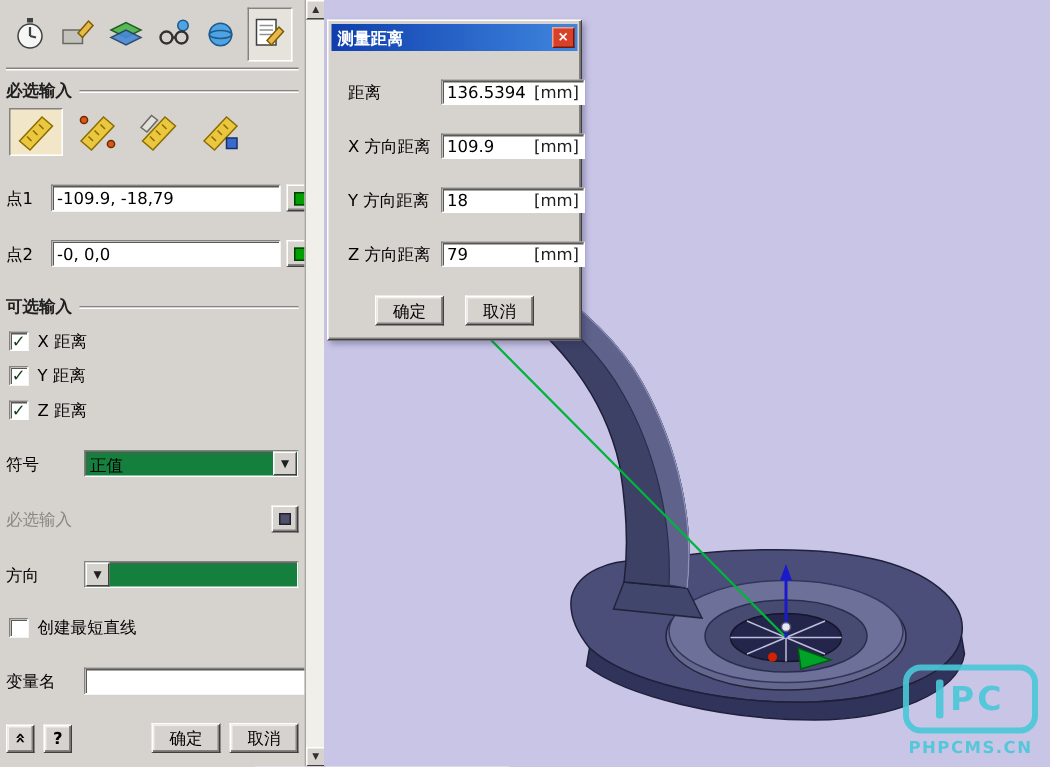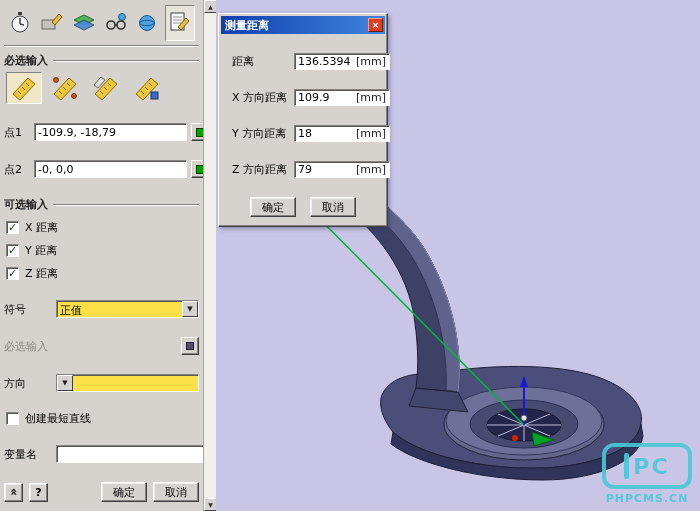--- a/index.html
+++ b/index.html
@@ -25,7 +25,7 @@
   .lbl-gray{color:#8a8880;}
   .input,.combo{flex:1;height:18px;background:#ffffff;border:1px solid #848280;border-right-color:#ffffff;border-bottom-color:#ffffff;box-shadow:inset 1px 1px 0 #5a5852;font-family:"DejaVu Sans","Liberation Sans",sans-serif;font-size:11px;}
   .input{padding:1px 3px;}
-  .combo{display:flex;align-items:stretch;background:#fde047;}
+  .combo{display:flex;align-items:stretch;background:#15803d;}
   .combo .combo-val{flex:1;padding:2px 3px;overflow:hidden;white-space:nowrap;}
   .combo .combo-arrow{width:16px;display:flex;align-items:center;justify-content:center;background:#d6d3ce;border:1px solid;border-color:#ffffff #404040 #404040 #ffffff;font-size:7px;color:#202020;}
   .sq-btn{width:18px;height:18px;flex:none;display:flex;align-items:center;justify-content:center;background:#d6d3ce;border:1px solid;border-color:#ffffff #404040 #404040 #ffffff;box-shadow:inset -1px -1px 0 #848280;}

